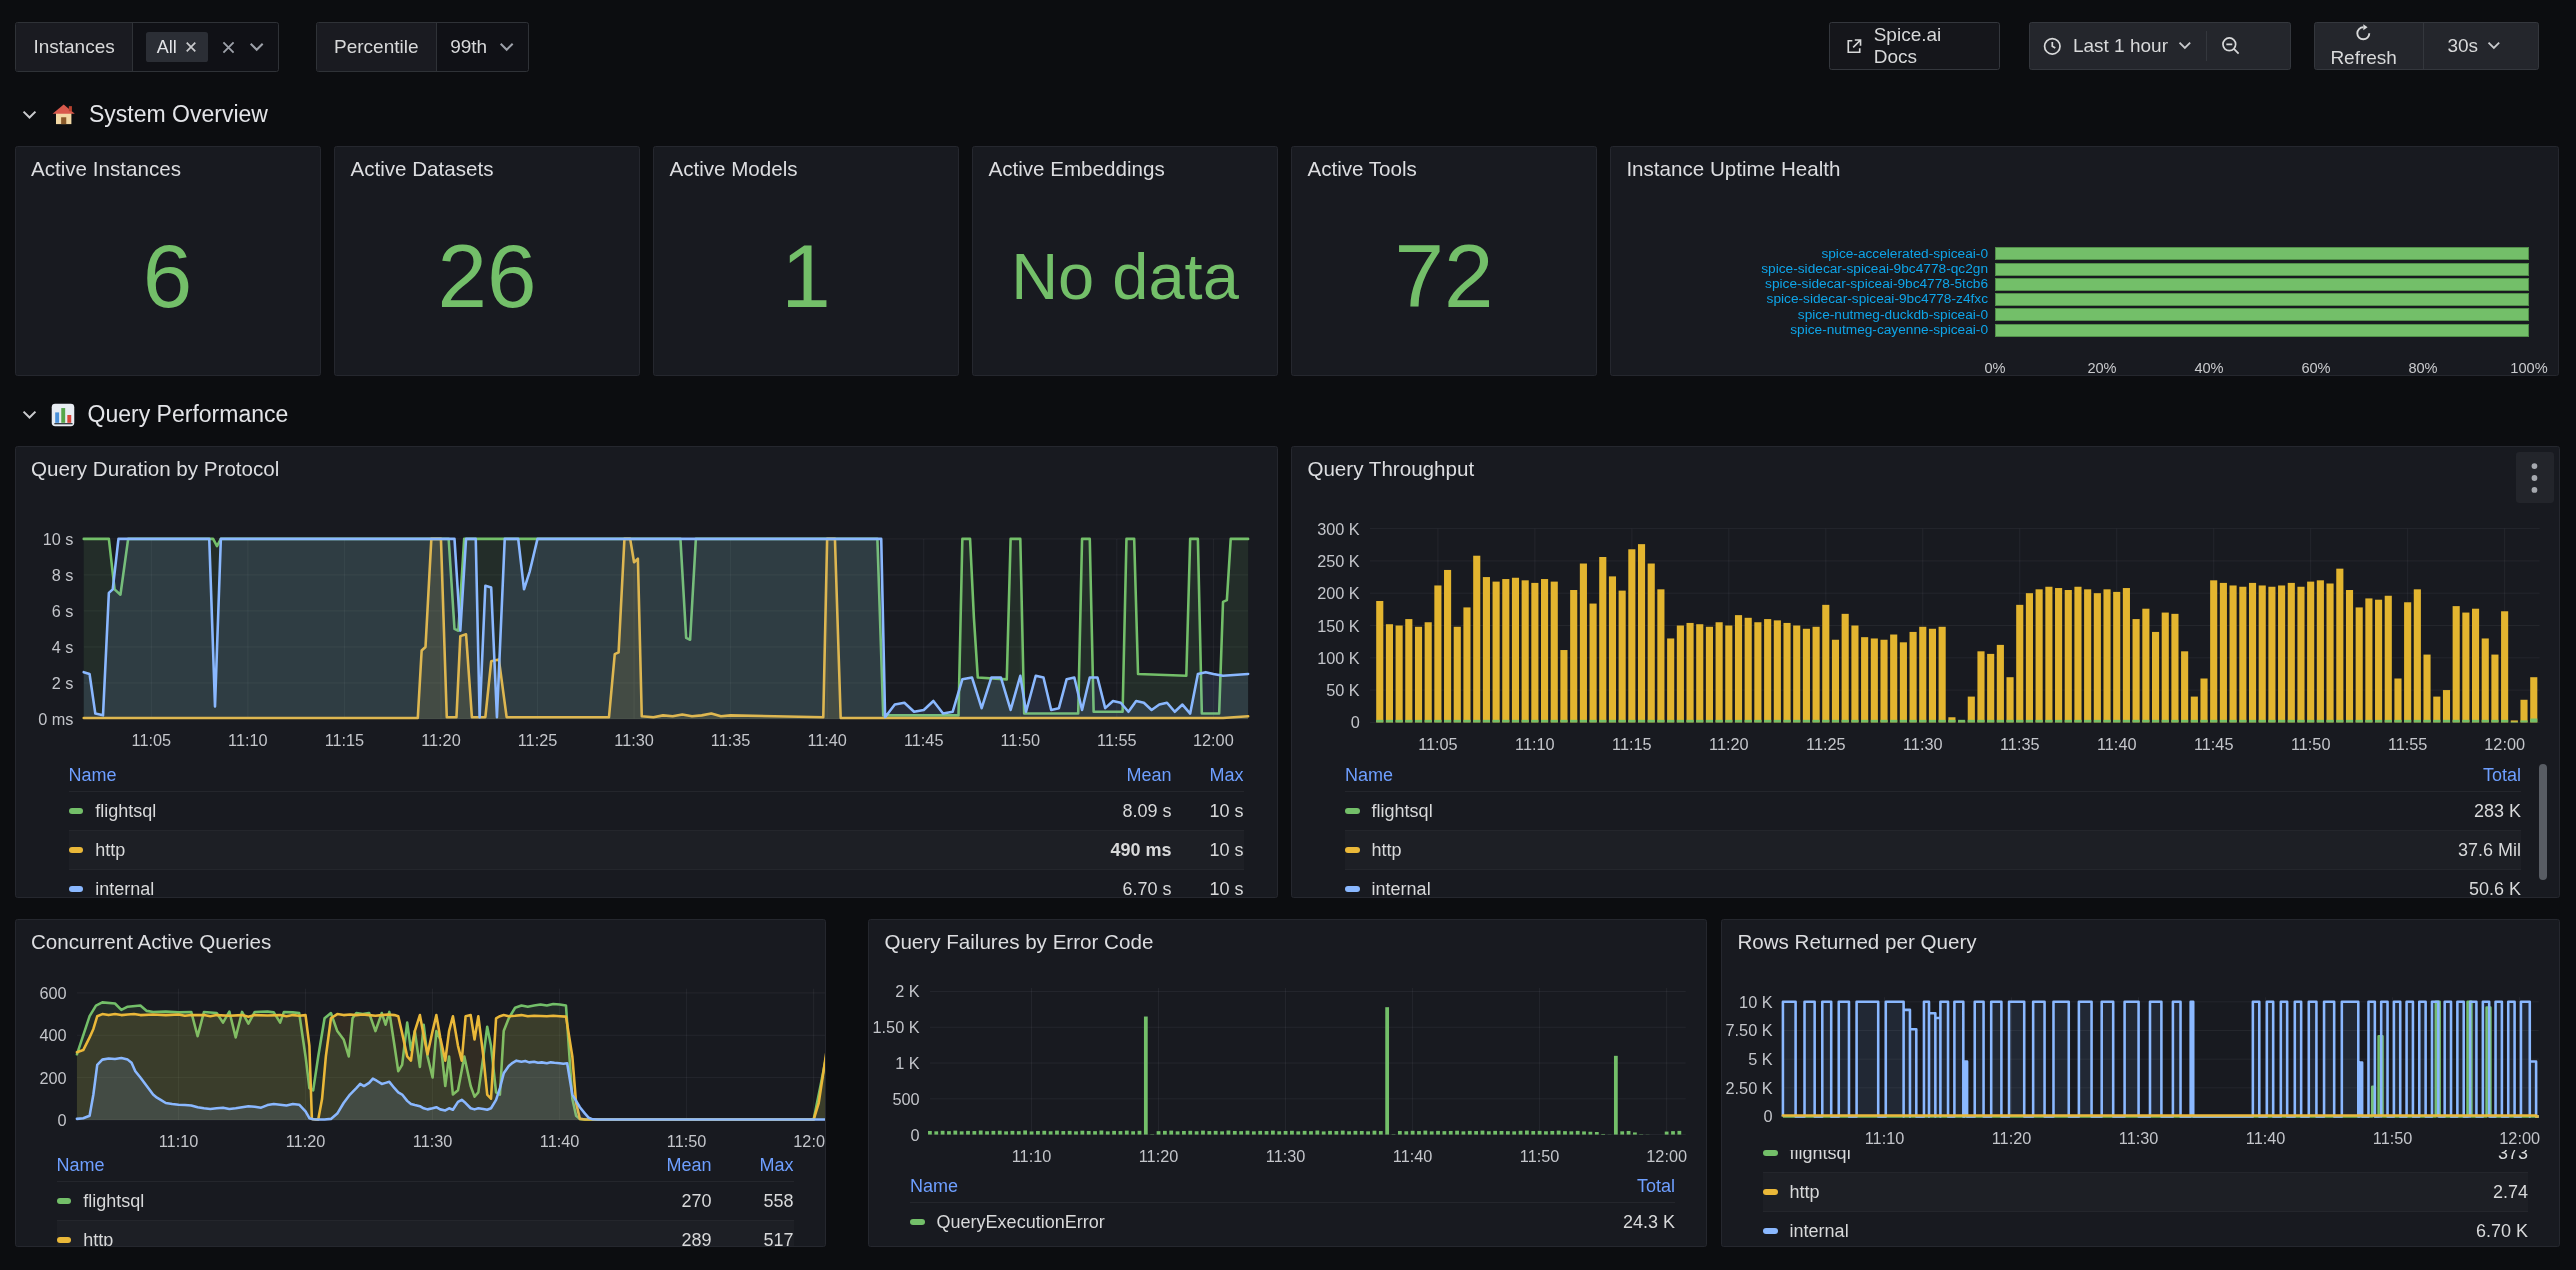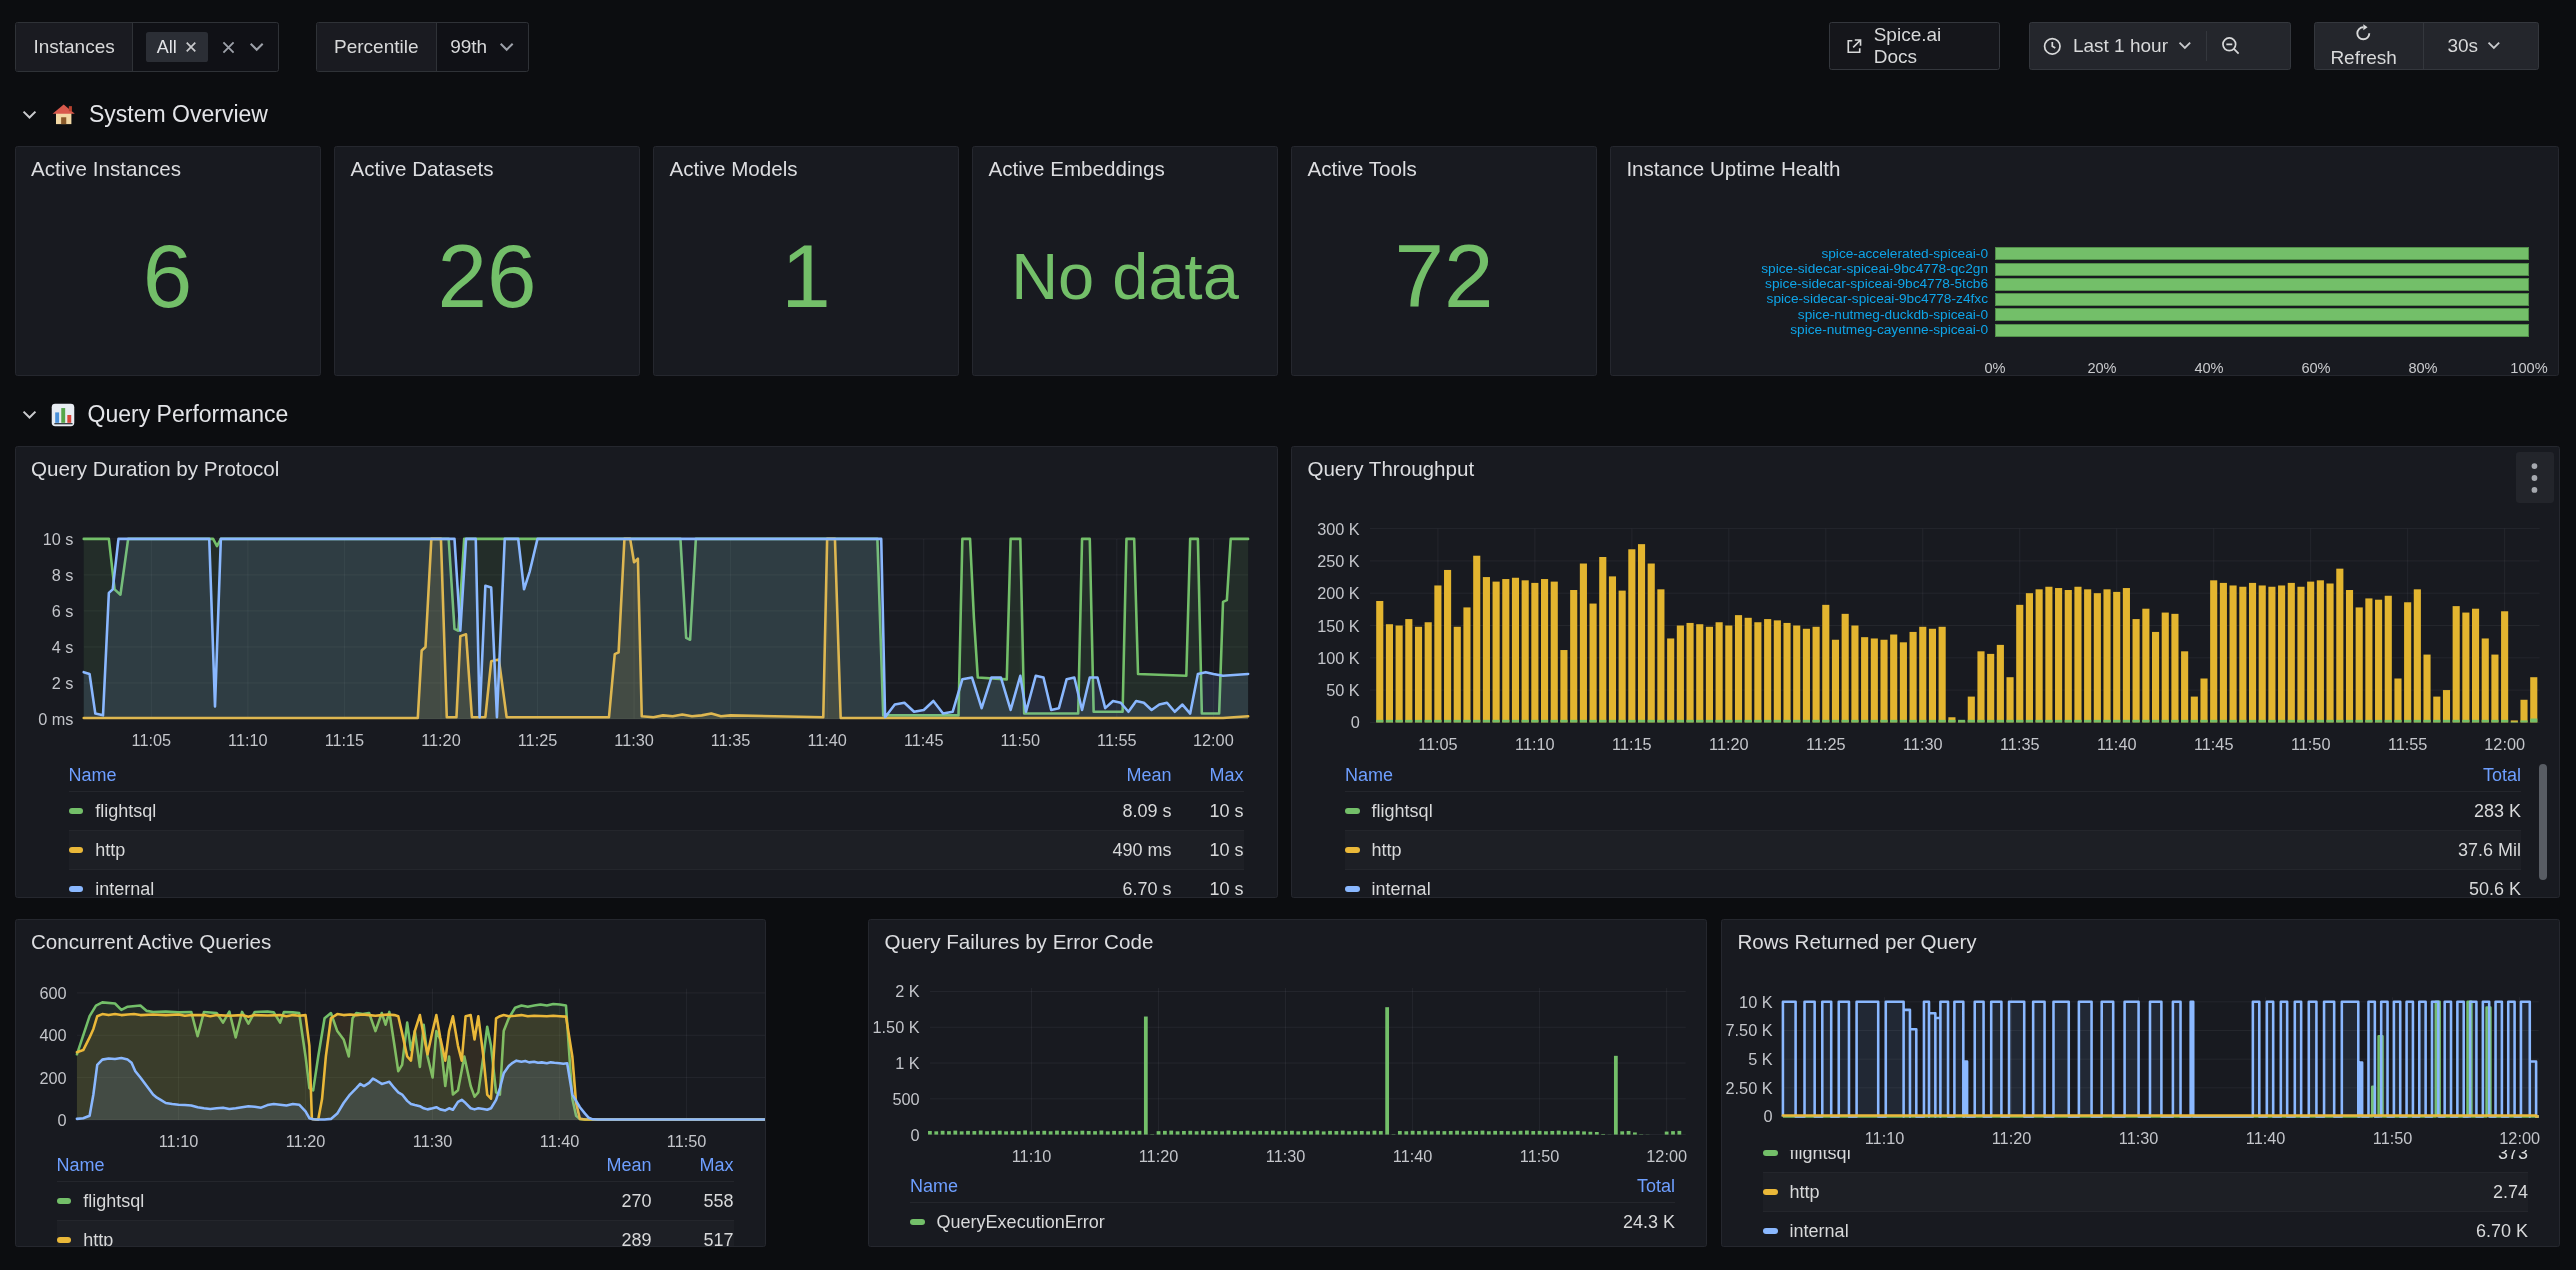--- a/index.html
+++ b/index.html
@@ -252,7 +252,7 @@
         <div class="lg-row stripe">
           <span class="lg-pill" style="background: rgb(234, 184, 57);"></span>
           <span class="lg-name">http</span>
-          <span class="lg-val" style="width: 137px;">490 ms</span>
+          <span class="lg-val" style="width: 137px; font-weight: bold;">490 ms</span>
           <span class="lg-val" style="width: 72px;">10 s</span>
         </div>
         <div class="lg-row">

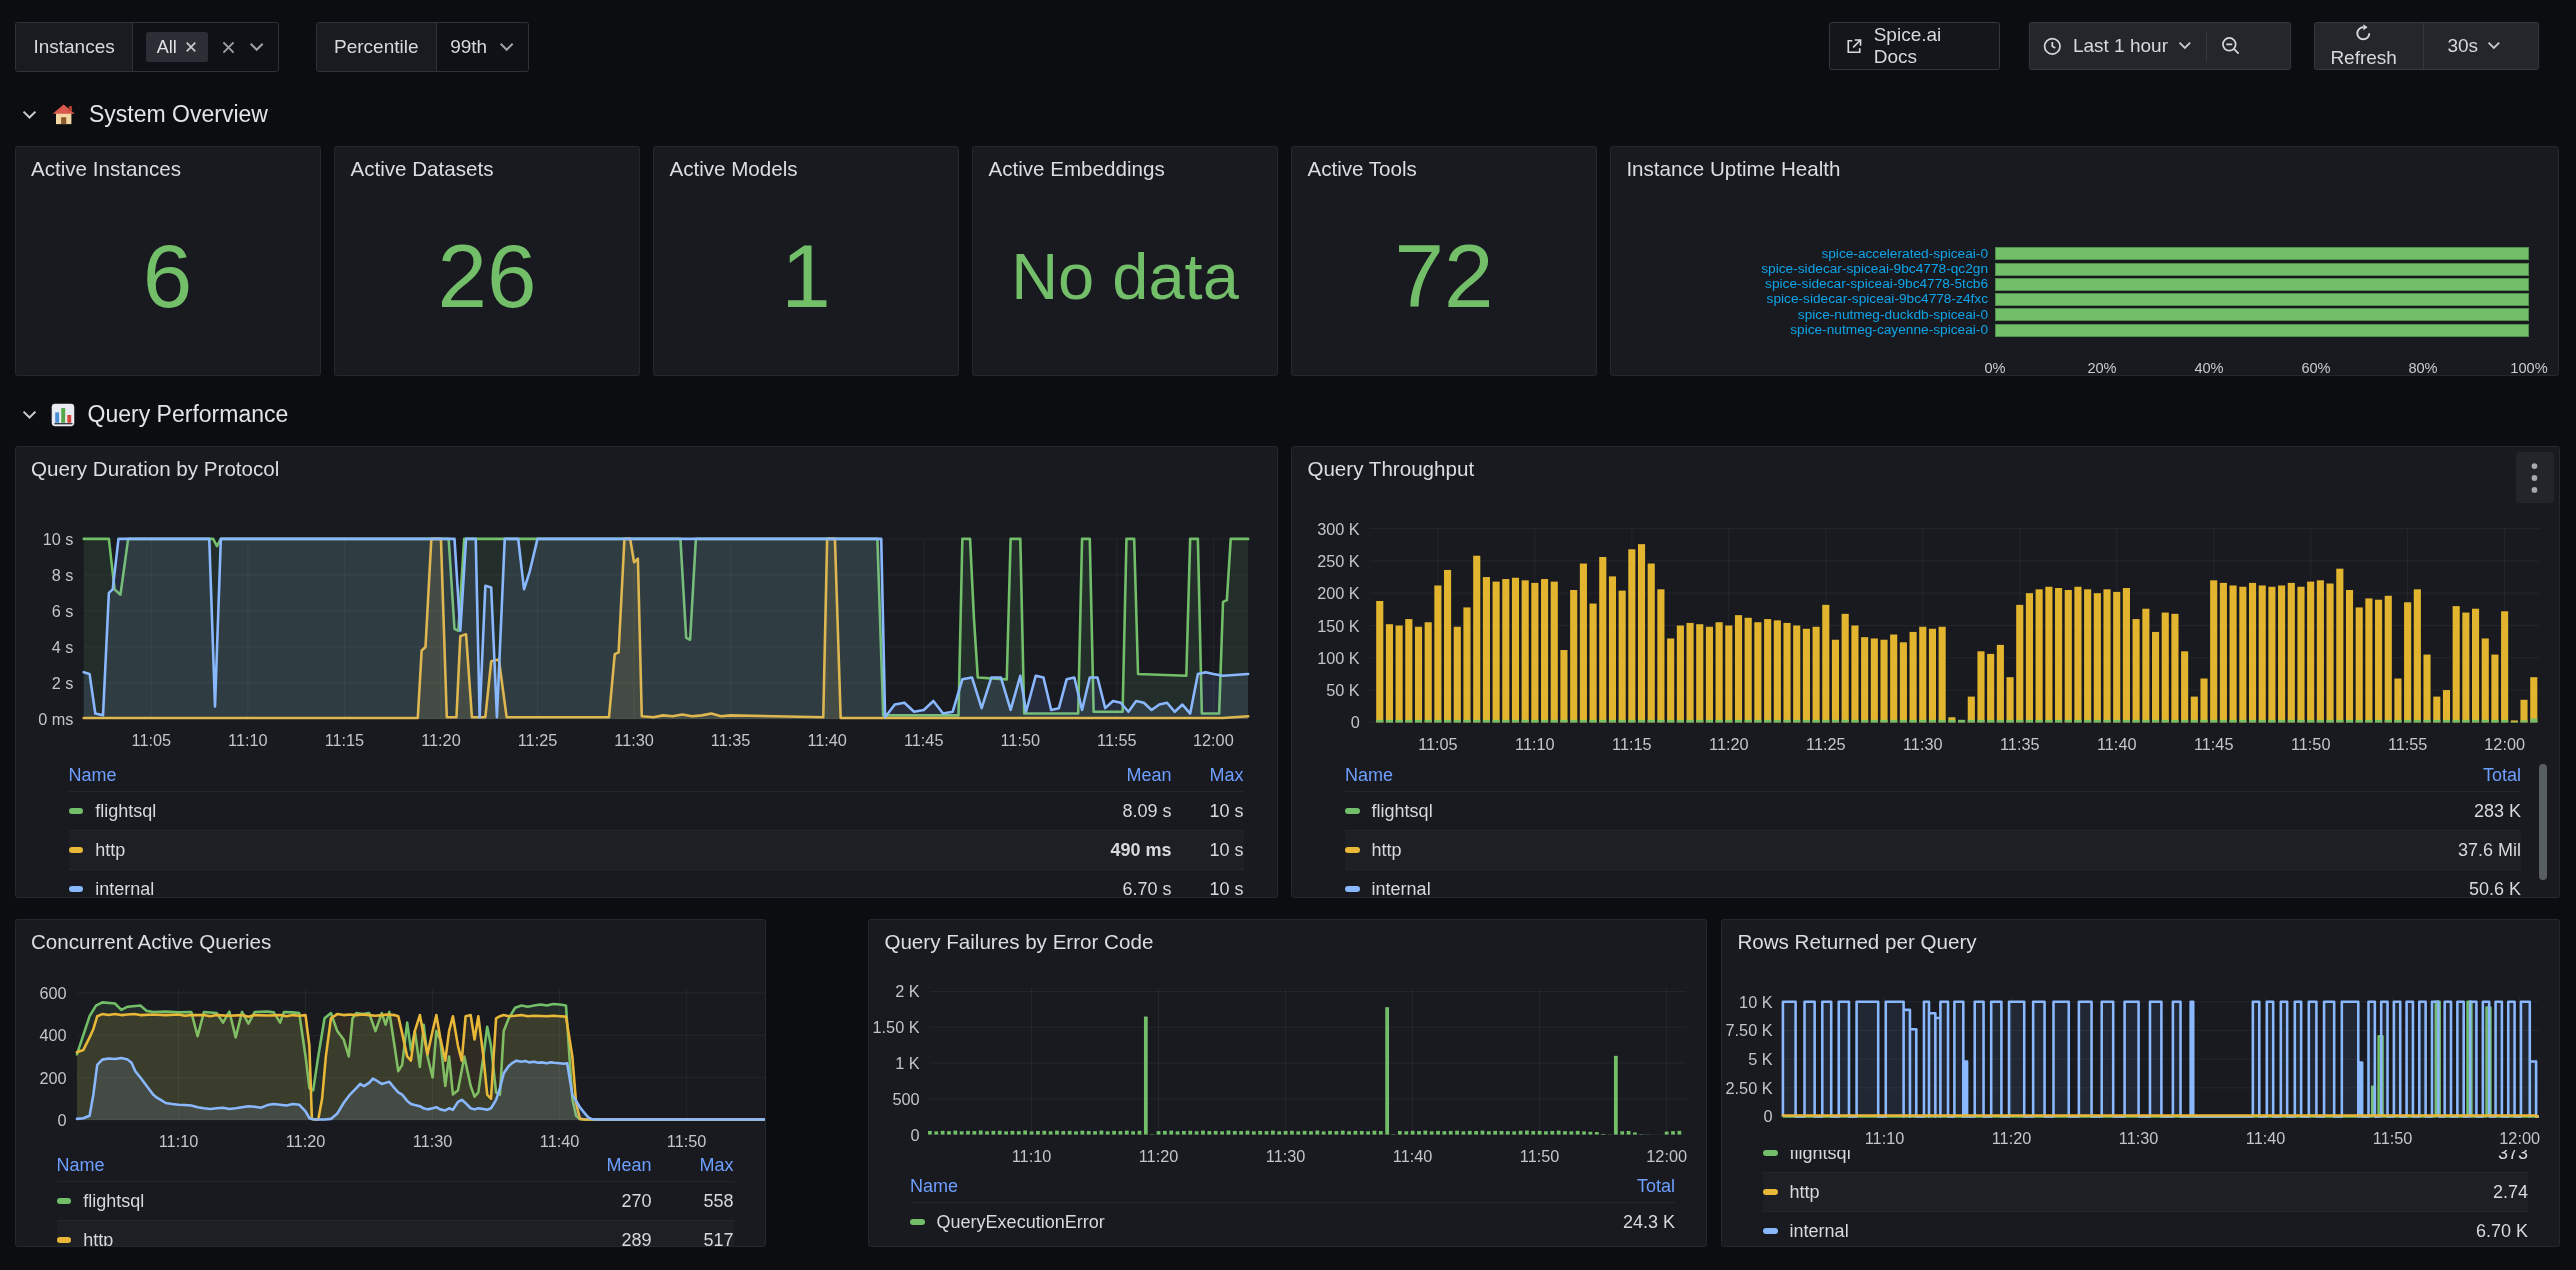--- a/index.html
+++ b/index.html
@@ -580,7 +580,7 @@
   <div class="scrollbar" style="right:12px;top:317px;height:116px;"></div>
 </div>
 
-<div class="panel" style="left:14.6px;top:919px;width:751px;height:328px;">
+<div class="panel" style="left:14.6px;top:919px;width:811px;height:328px;">
   <div class="panel-title">Concurrent Active Queries</div>
   <svg id="chart-concurrent" width="839" height="230" viewBox="0 0 978 268">
       <line x1="71" x2="952" y1="233" y2="233" stroke="rgba(204,204,220,0.08)" stroke-width="1"></line>

